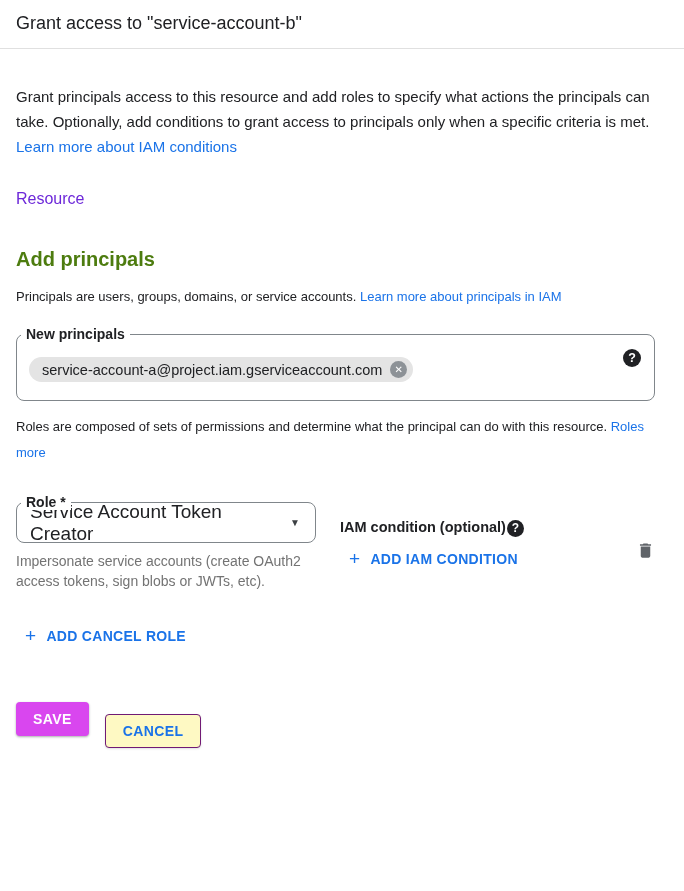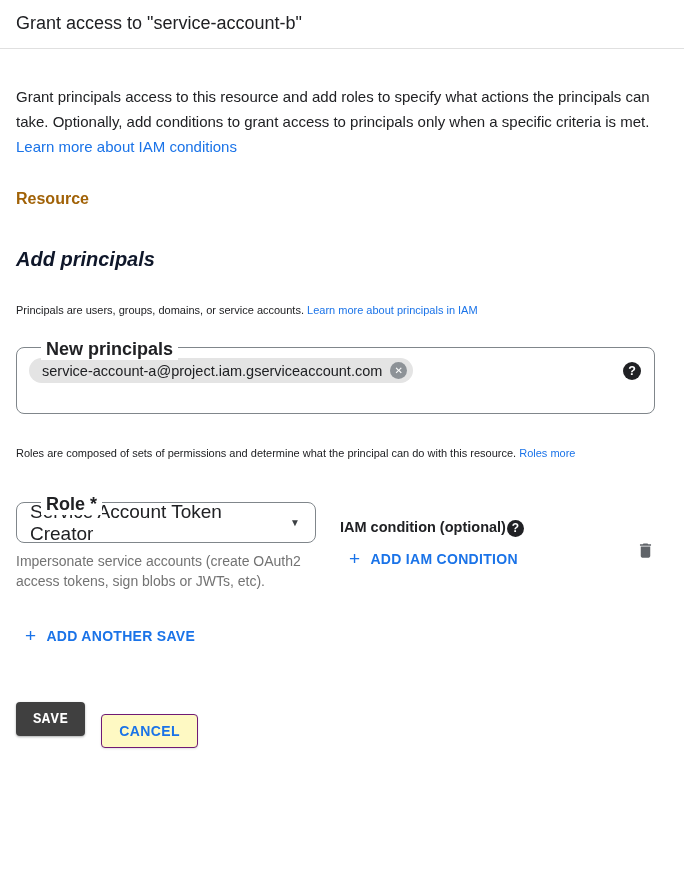--- a/index.html
+++ b/index.html
@@ -19,7 +19,7 @@
 
   a.link { color: #1a73e8; cursor: pointer; }
 
-  .section-heading-sm { margin-top: 31px; font-size: 16px; font-weight: 700; color: #a16207; }
+  .section-heading-sm { margin-top: 31px; font-size: 16px; font-weight: 400; color: #6d28d9; }
 
   .resource-row { margin-top: 15px; display: flex; align-items: center; gap: 9px; }
   .resource-row .res-icon { width: 20px; height: 20px; display: inline-block; }

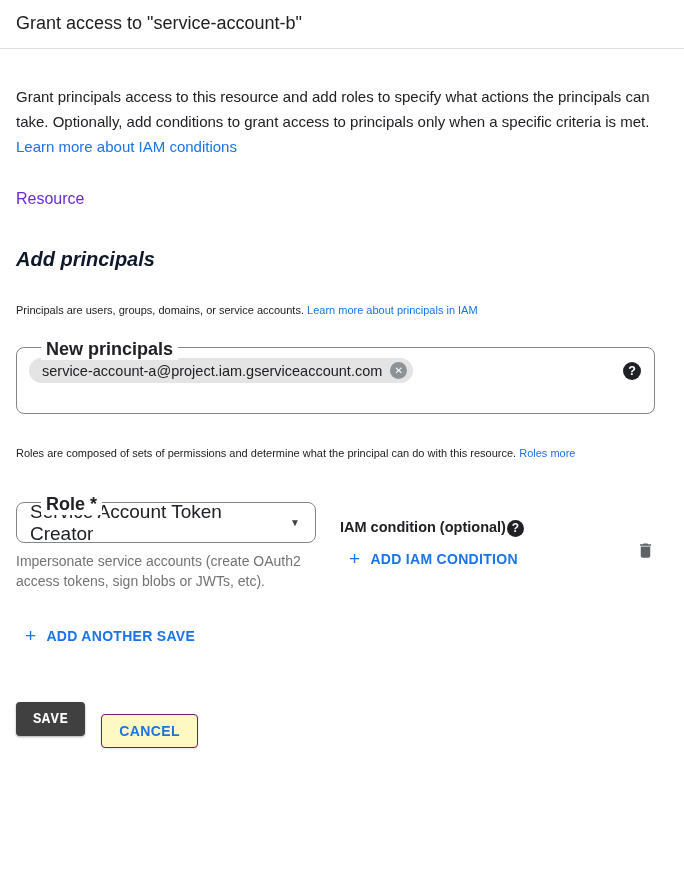--- a/index.html
+++ b/index.html
@@ -25,7 +25,7 @@
   .resource-row .res-icon { width: 20px; height: 20px; display: inline-block; }
   .resource-name { font-size: 15px; color: #202124; }
 
-  .section-heading-lg { font-size: 20px; font-weight: 700; color: #0f172a; font-style: italic; }
+  .section-heading-lg { font-size: 20px; font-weight: 700; color: #4d7c0f; }
   .add-principals-heading { margin-top: 40px; }
   .assign-roles-heading { margin-top: 43px; }
 

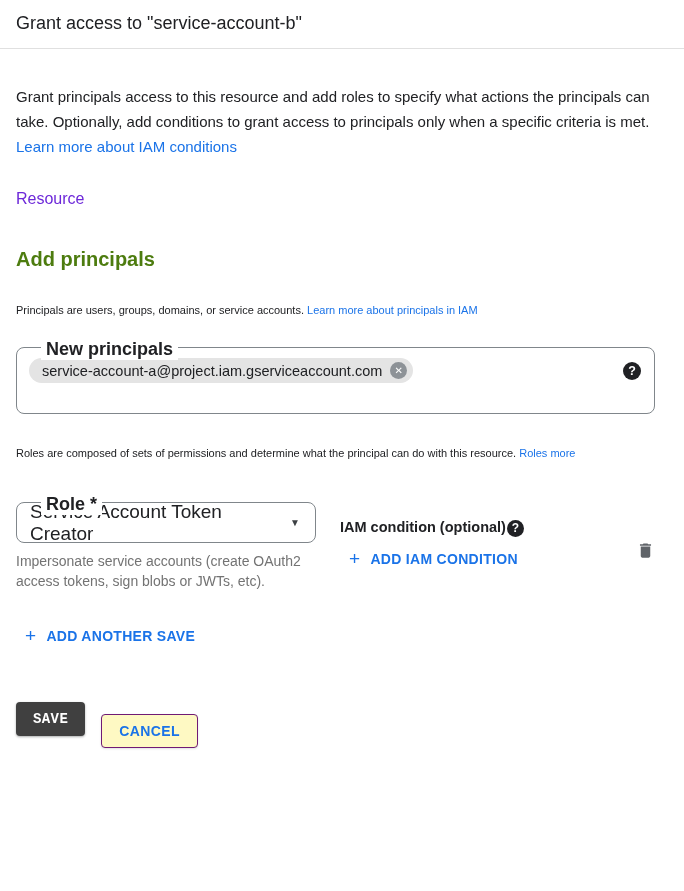--- a/index.html
+++ b/index.html
@@ -29,7 +29,7 @@
   .add-principals-heading { margin-top: 40px; }
   .assign-roles-heading { margin-top: 43px; }
 
-  .section-desc { margin-top: 26px; font-size: 11px; line-height: 26px; color: #202124; }
+  .section-desc { margin-top: 13px; font-size: 13px; line-height: 26px; color: #202124; }
 
   .outlined-field {
     position: relative;

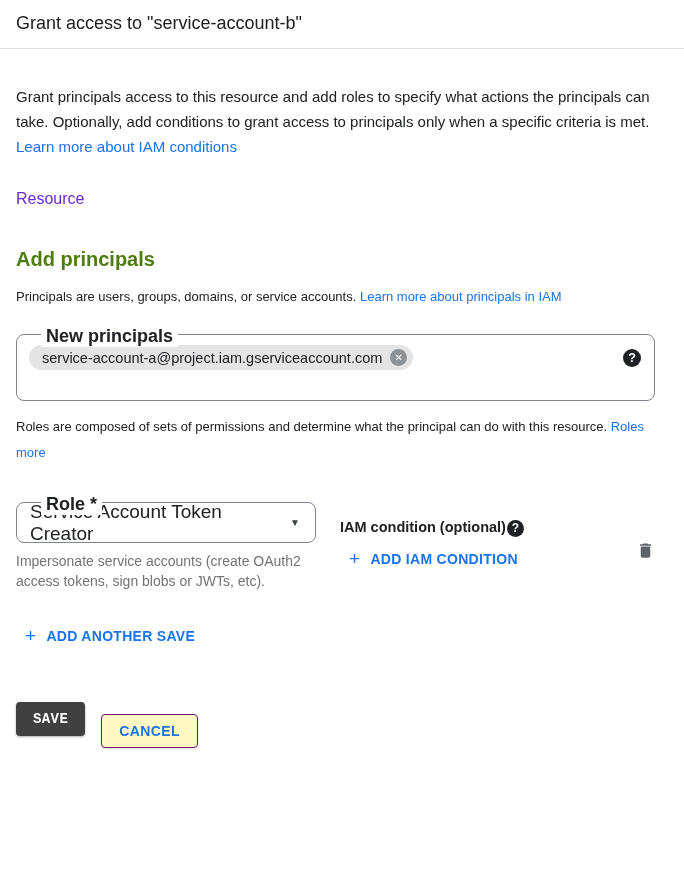--- a/index.html
+++ b/index.html
@@ -40,10 +40,10 @@
   .field-label {
     position: absolute;
     top: -9px;
-    left: 24px;
+    left: 4px;
     background: #fff;
     padding: 0 5px;
-    font-size: 18px;
+    font-size: 14px;
     font-weight: 700;
     color: #202124;
     white-space: nowrap;

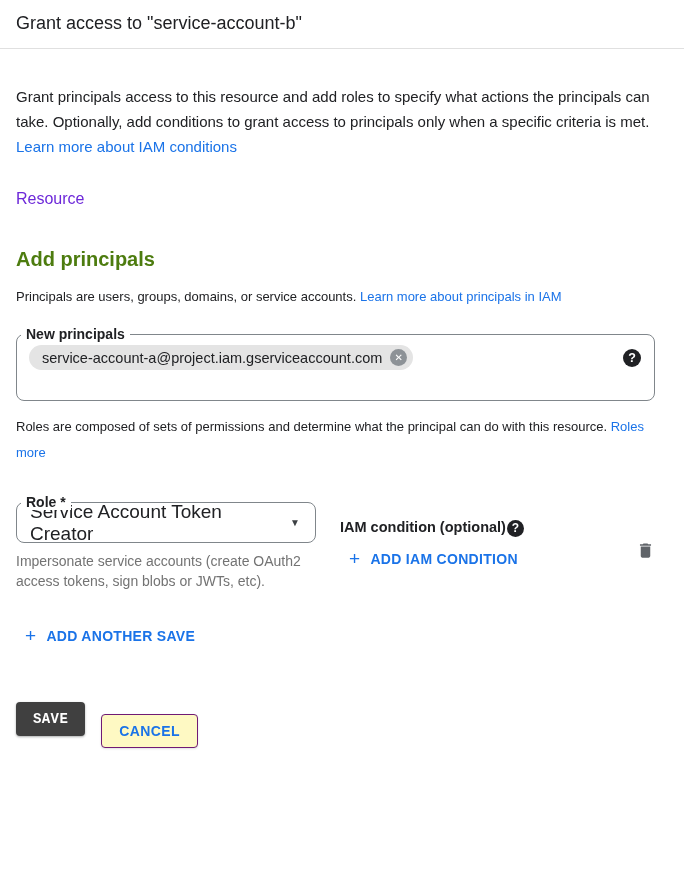--- a/index.html
+++ b/index.html
@@ -54,7 +54,7 @@
     display: inline-flex;
     align-items: center;
     gap: 8px;
-    margin: 10px 0 0 12px;
+    margin: 22px 0 0 12px;
     background: #e4e4e4;
     border-radius: 16px;
     padding: 4px 6px 4px 13px;

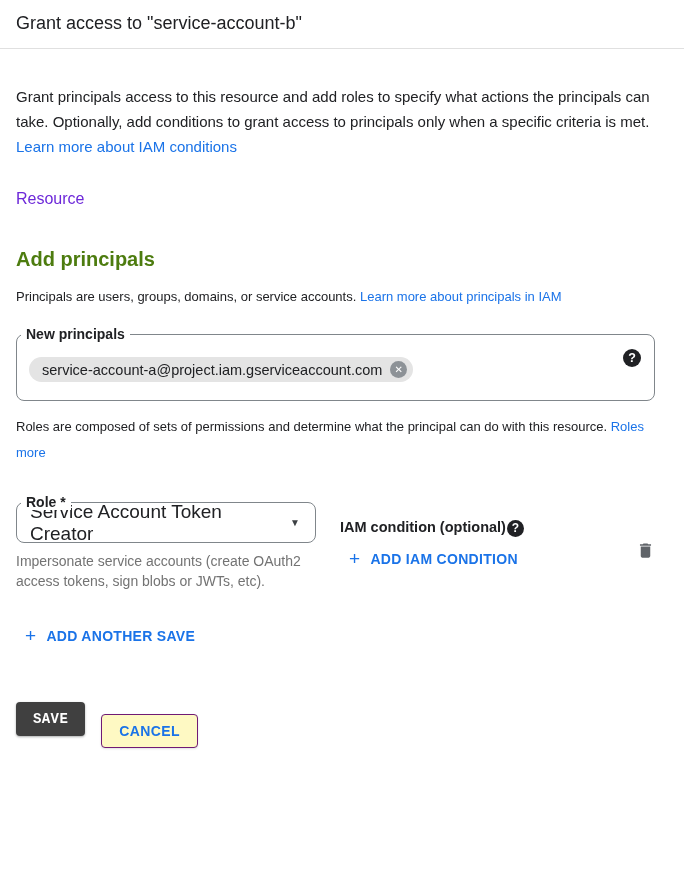--- a/index.html
+++ b/index.html
@@ -217,7 +217,7 @@
 
   <button class="text-button add-role-btn">
     <span class="plus-glyph">+</span>
-    <span>ADD ANOTHER SAVE</span>
+    <span>ADD CANCEL ROLE</span>
   </button>
 
   <div class="actions">

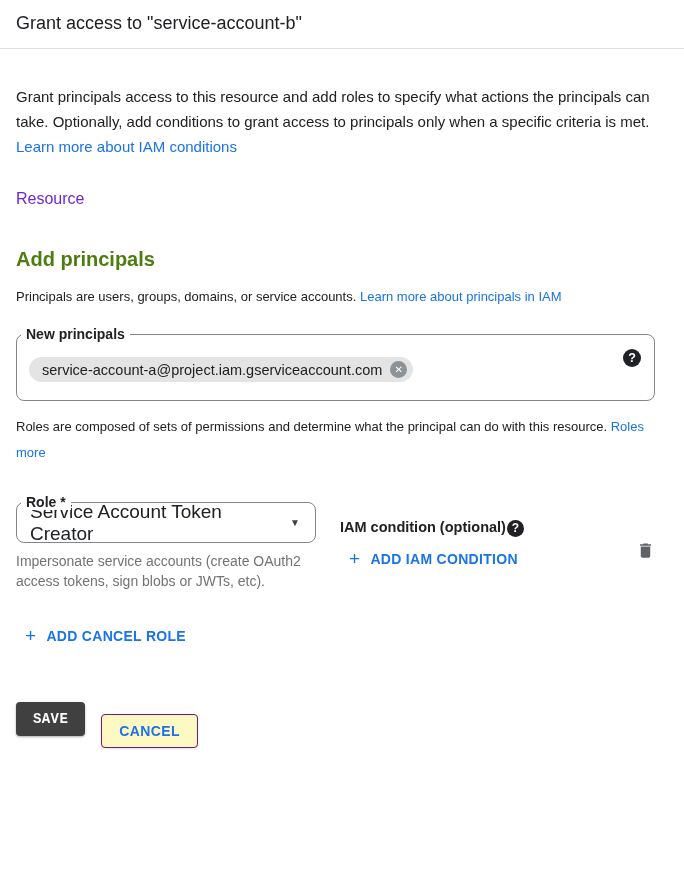--- a/index.html
+++ b/index.html
@@ -133,11 +133,10 @@
     align-items: center;
   }
   .btn-primary {
-    background: #404040;
+    background: #d946ef;
     color: #fff;
     border: none;
     box-shadow: 0 1px 2px rgba(60,64,67,.3), 0 1px 3px rgba(60,64,67,.15);
-    font-family: Liberation Mono, monospace;
   }
   .btn-secondary {
     background: #fef9c3;

